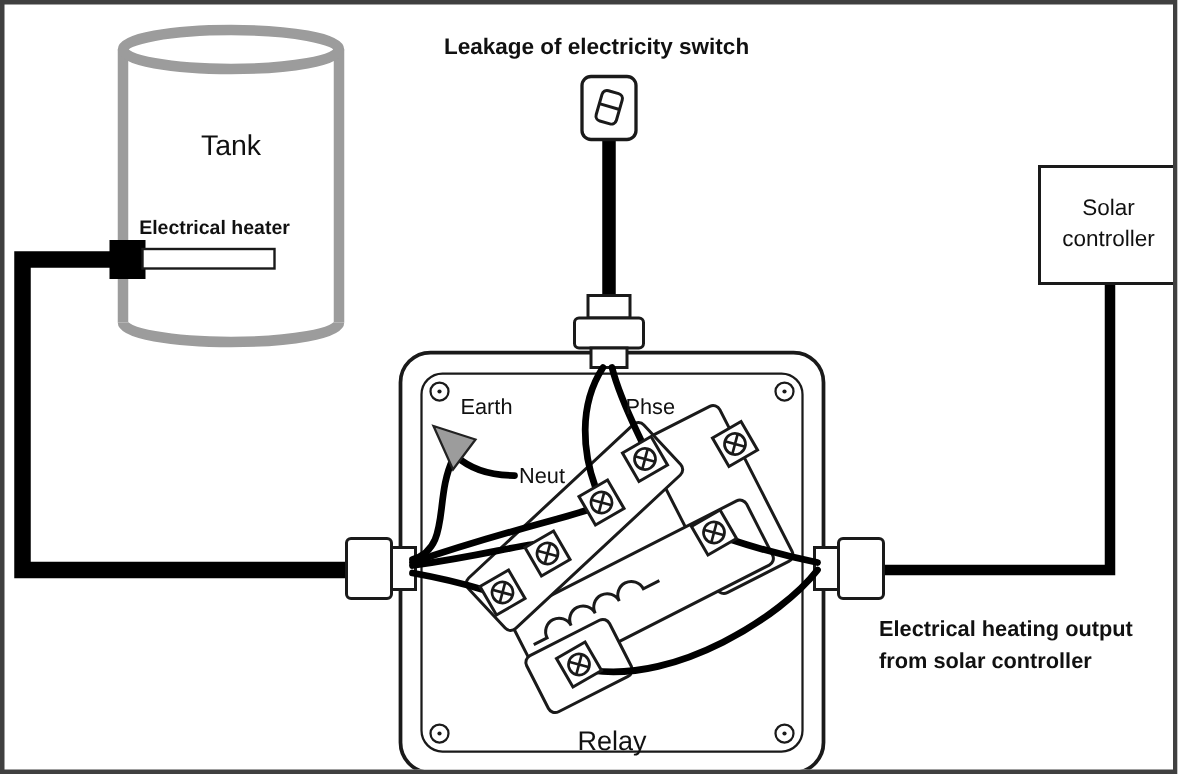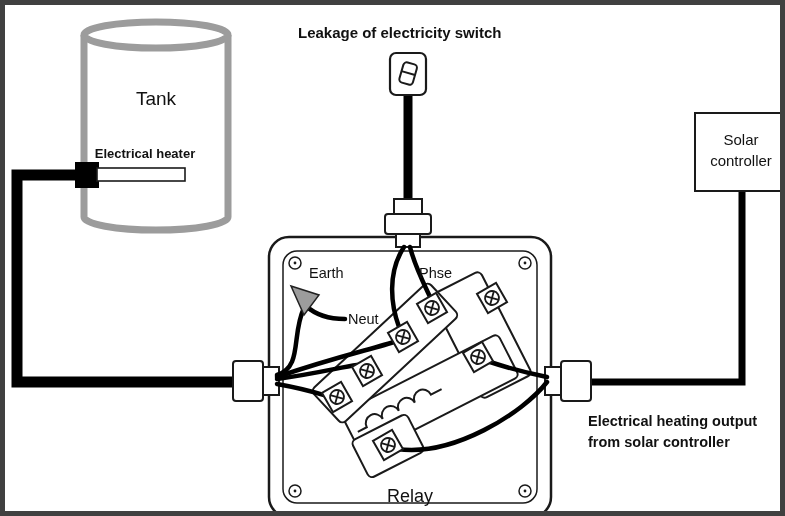--- a/index.html
+++ b/index.html
@@ -6,7 +6,7 @@
   body{font-family:"Liberation Sans", sans-serif;}
   .canvas{
     position:relative;width:785px;height:516px;background:#ffffff;
-    border:5px solid #404040;box-sizing:border-box;overflow:hidden;margin:0 auto;
+    border:3px solid #404040;box-sizing:border-box;overflow:hidden;margin:0 auto;
   }
   svg{display:block;}
   text{font-family:"Liberation Sans", sans-serif;fill:#111;}

